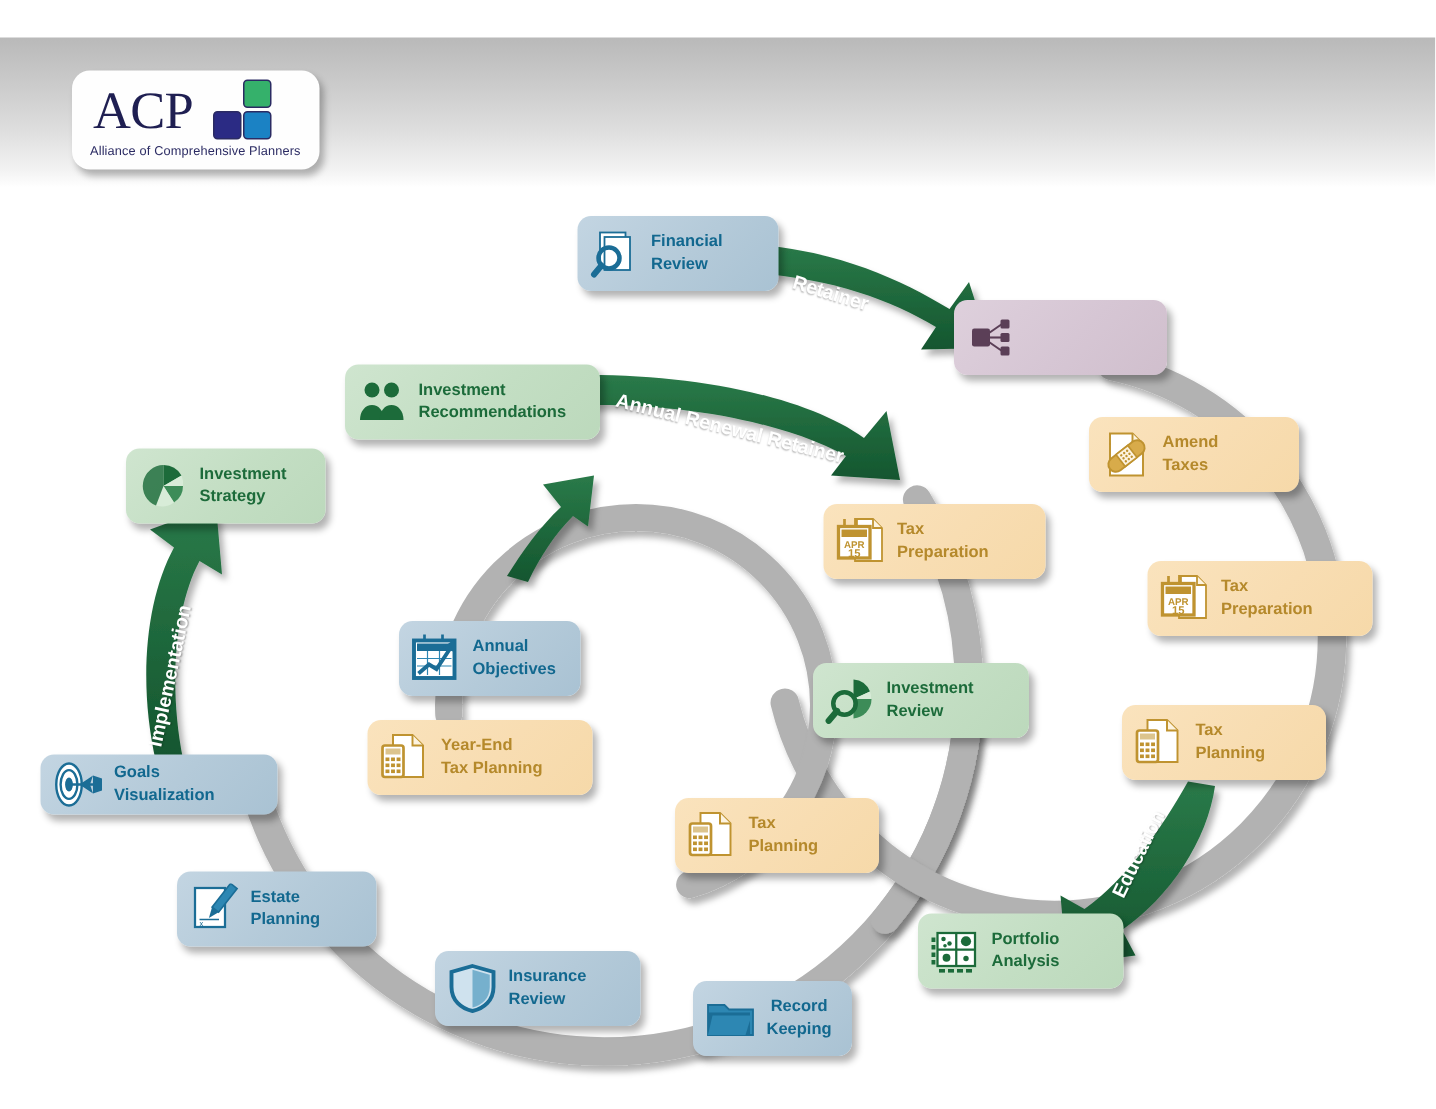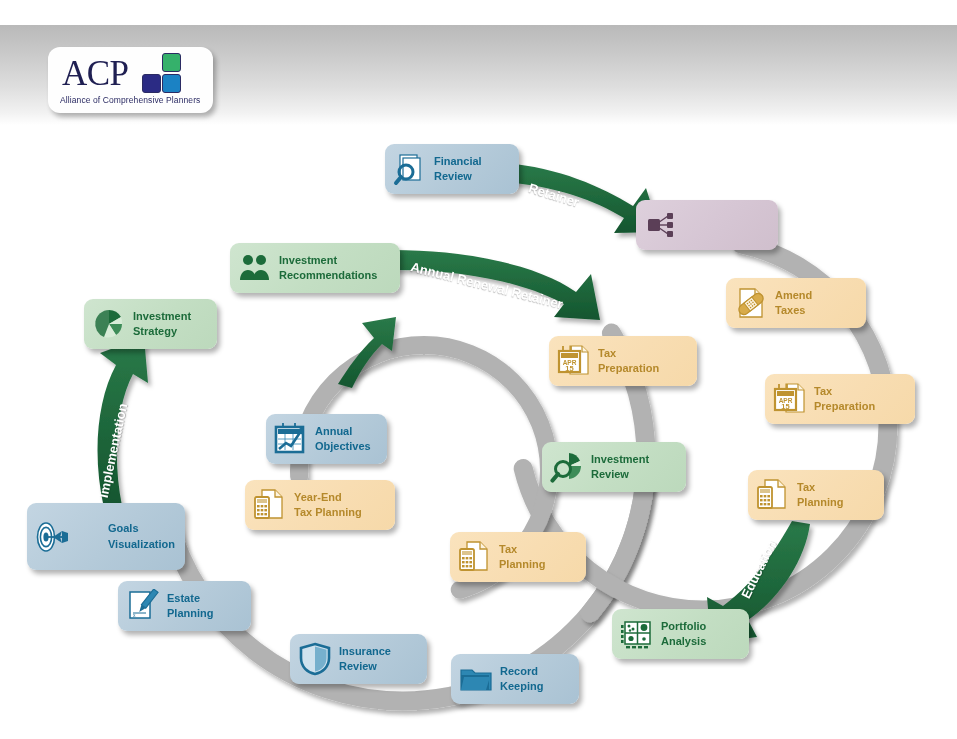--- a/index.html
+++ b/index.html
@@ -312,7 +312,7 @@
         <span class="lbl">Year-End
 Tax Planning</span>
       </div>
-      <div class="node t-blue" style="left: 27px; top: 503px; width: 158px; height: 67px; justify-content: space-between;">
+      <div class="node t-blue" style="left: 27px; top: 503px; width: 158px; height: 40px;">
         <span class="ico"><svg width="34" height="34" viewBox="0 0 34 34">
             <ellipse cx="11" cy="17" rx="8.5" ry="14" fill="#fff" stroke="#1b6d96" stroke-width="1.6"></ellipse>
         <ellipse cx="11" cy="17" rx="5.6" ry="9.6" fill="#fff" stroke="#1b6d96" stroke-width="1.6"></ellipse>

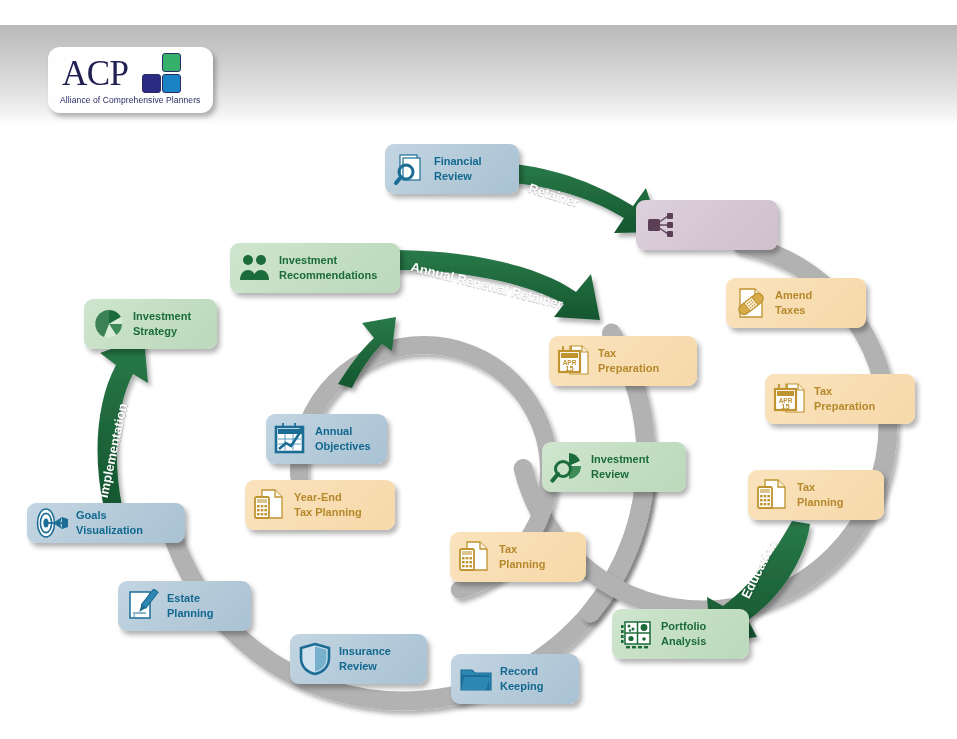--- a/index.html
+++ b/index.html
@@ -393,7 +393,7 @@
         <span class="lbl">Insurance
 Review</span>
       </div>
-      <div class="node t-blue" style="left: 451px; top: 654px; width: 128px; height: 50px;">
+      <div class="node t-blue" style="left: 462px; top: 654px; width: 106px; height: 50px; text-align: center;">
         <span class="ico"><svg width="34" height="34" viewBox="0 0 34 34">
             <path d="M2 8h11l3 3h16v17H2z" fill="#2d87b3" stroke="#1b6d96" stroke-width="1.2"></path>
         <path d="M2 13h28v15H2z" fill="#1b6d96"></path>

